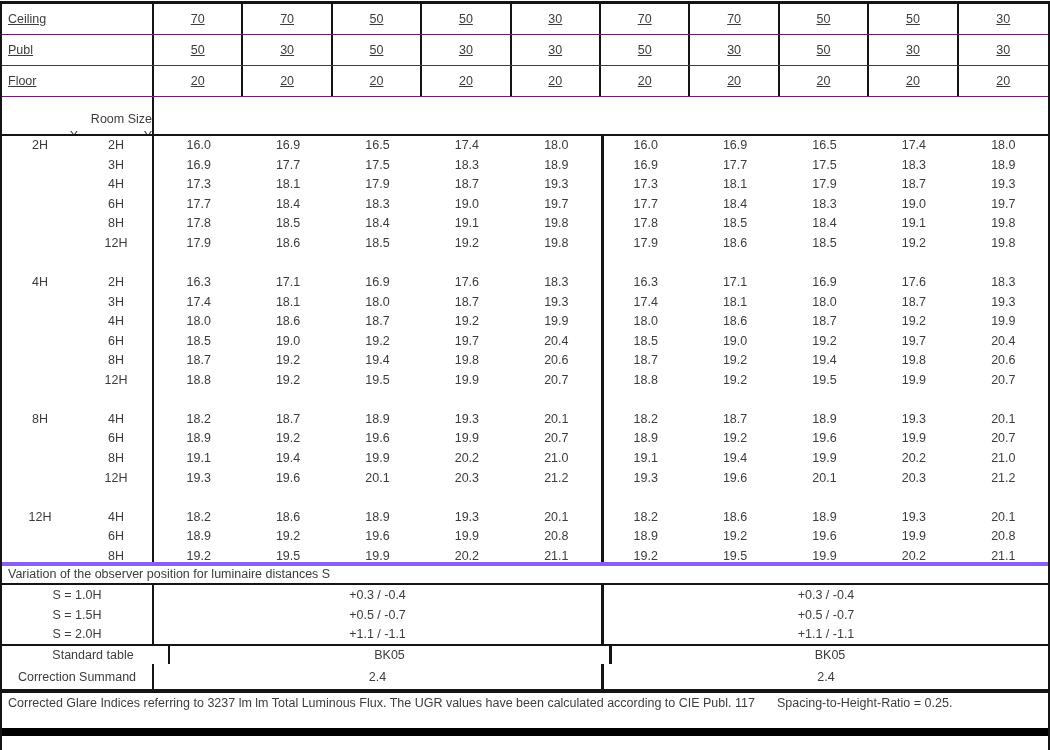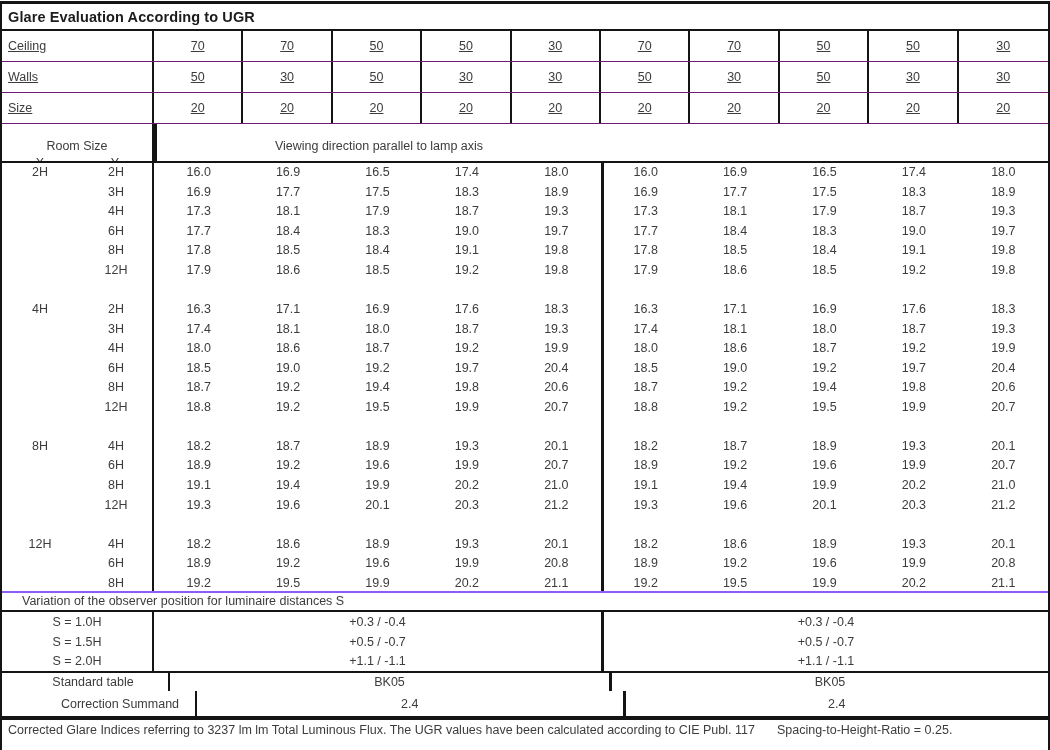--- a/index.html
+++ b/index.html
@@ -56,9 +56,6 @@
 
 <div class="sheet">
 
-  <div class="title-row">
-    <span class="t">Glare Evaluation According to UGR</span>
-  </div>
 
   <div>
       <div class="srow">

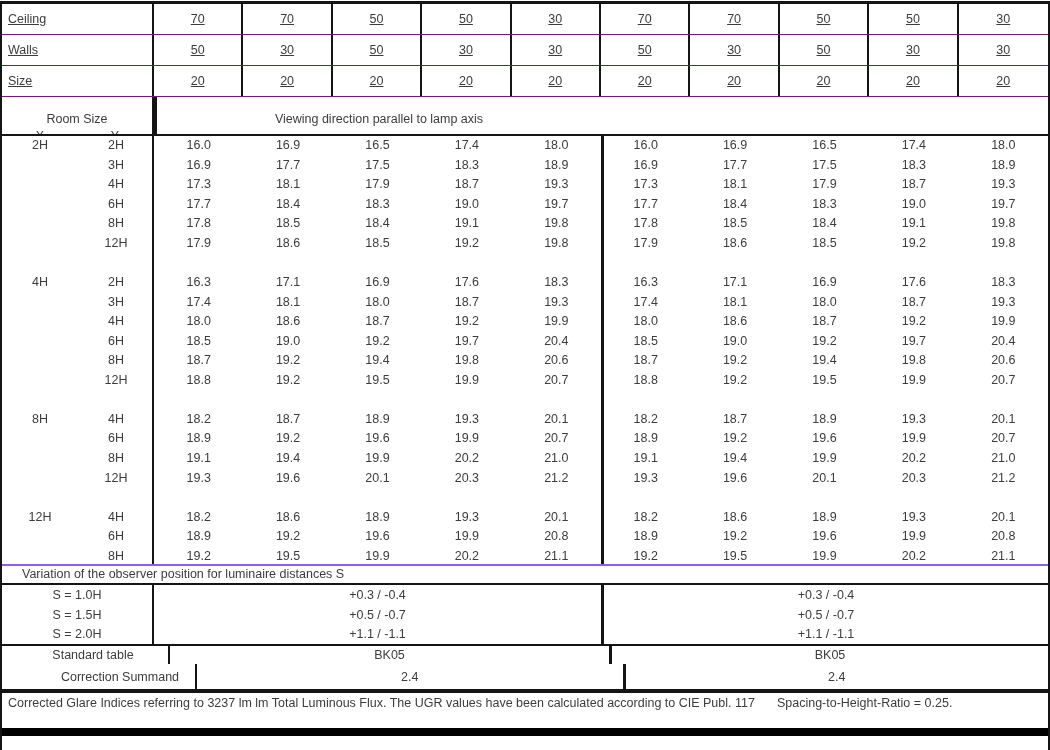--- a/index.html
+++ b/index.html
@@ -72,7 +72,7 @@
         <div class="cell">30</div>
       </div>
       <div class="srow">
-        <div class="cell lab">Walls</div>
+        <div class="cell lab">Publ</div>
         <div class="cell">50</div>
         <div class="cell">30</div>
         <div class="cell">50</div>

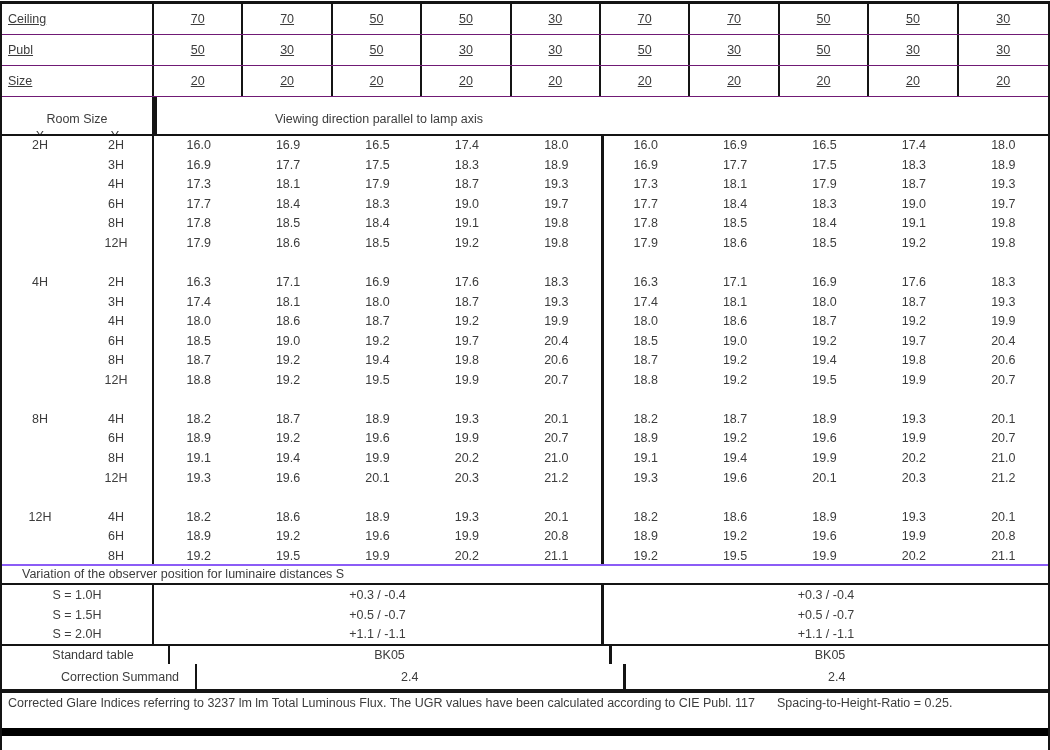--- a/index.html
+++ b/index.html
@@ -85,7 +85,7 @@
         <div class="cell">30</div>
       </div>
       <div class="srow">
-        <div class="cell lab">Size</div>
+        <div class="cell lab">Floor</div>
         <div class="cell">20</div>
         <div class="cell">20</div>
         <div class="cell">20</div>

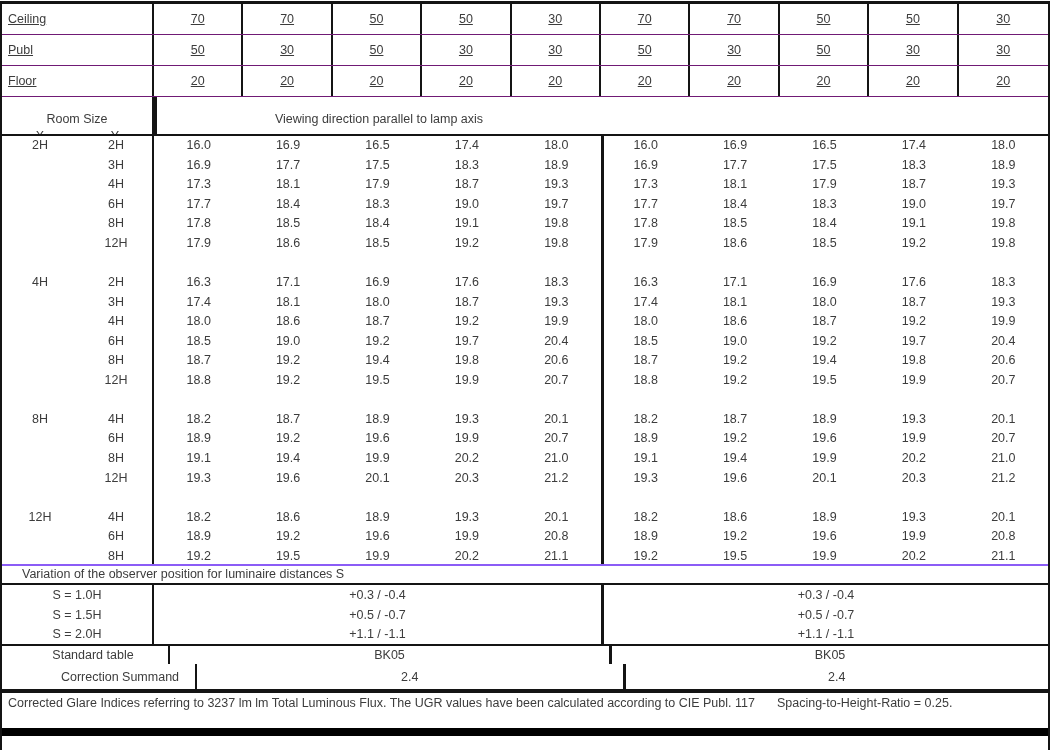--- a/index.html
+++ b/index.html
@@ -21,7 +21,7 @@
 
   
   .hdr{ display:grid; grid-template-columns:152px 1fr 1fr; height:38.5px; border-bottom:2px solid #141414; }
-  .hdr .hcell{ font-size:12.5px; text-align:center; padding-top:15px; overflow:hidden; }
+  .hdr .hcell{ font-size:12.5px; text-align:right; padding-top:15px; overflow:hidden; }
   .hdr .hlabel{ border-right:2px solid #141414; }
   .hdr .hright{ border-left:3px solid #141414; }
   .hdr .xy{ display:grid; grid-template-columns:76px 74px; margin-top:3px; }

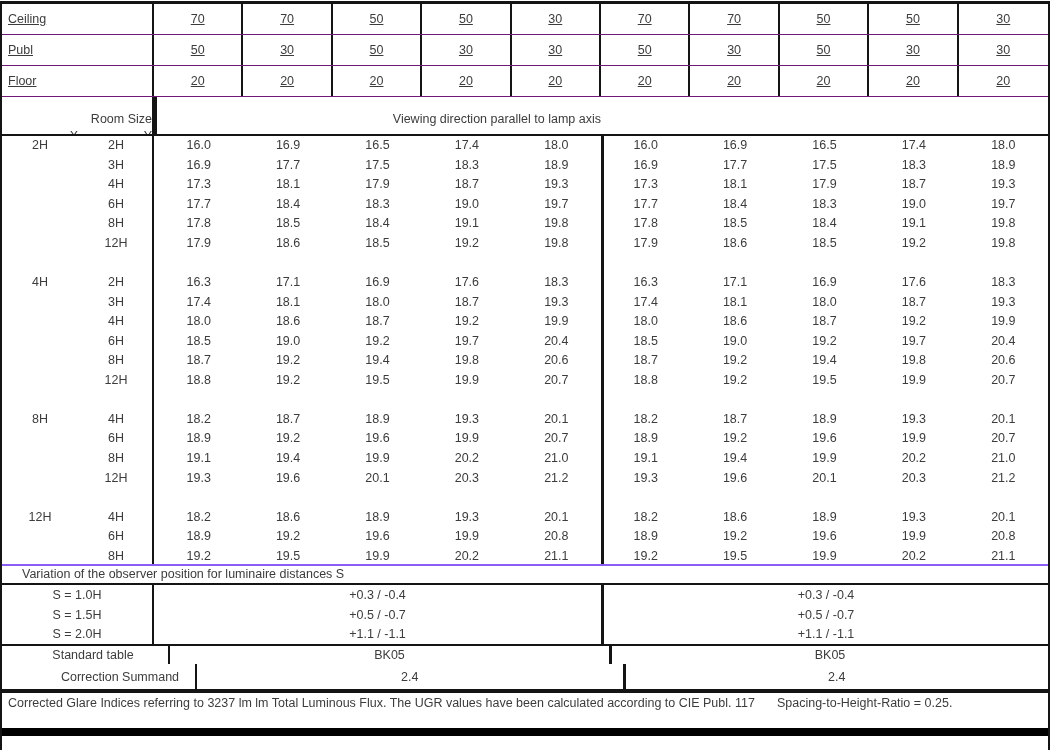--- a/index.html
+++ b/index.html
@@ -107,7 +107,6 @@
         <span>Y</span>
       </div>
     </div>
-    <div class="hcell hright">Viewing direction parallel to lamp axis</div>
   </div>
 
   <div class="data-area">

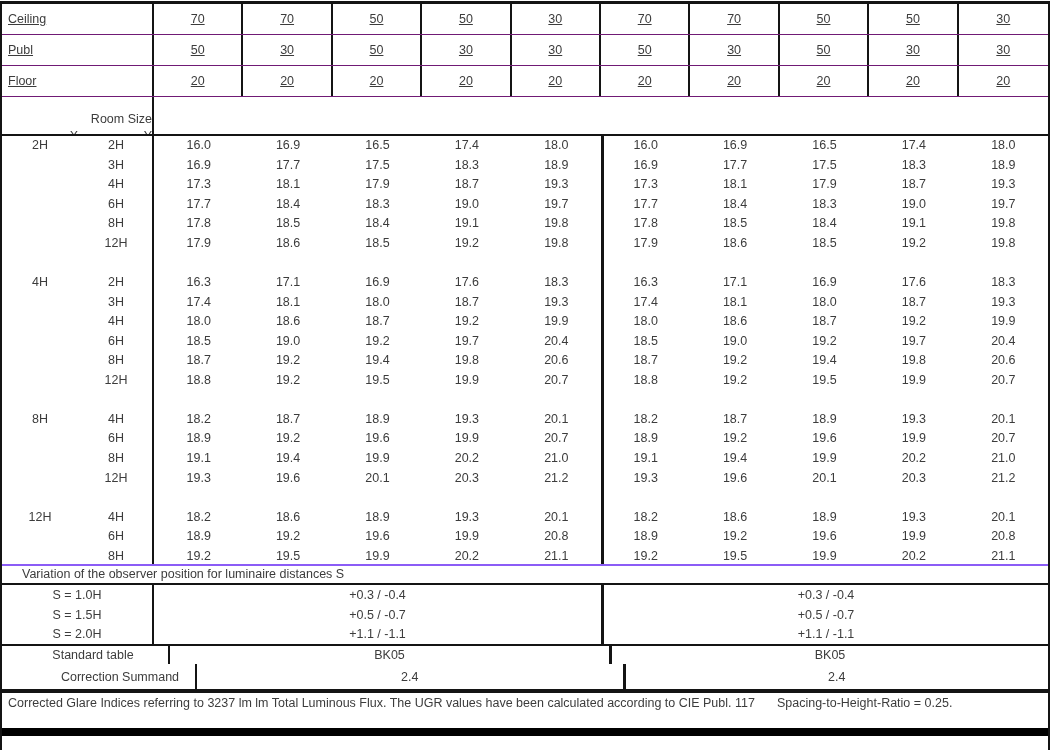--- a/index.html
+++ b/index.html
@@ -27,7 +27,7 @@
   .hdr .xy{ display:grid; grid-template-columns:76px 74px; margin-top:3px; }
 
   
-  .data-area{ position:relative; height:430px; border-bottom:2px solid #8b5cf6; overflow:hidden; }
+  .data-area{ position:relative; height:430px; border-bottom:4px solid #8b5cf6; overflow:hidden; }
   .vline{ position:absolute; top:0; bottom:0; background:#141414; }
   .vline.l1{ left:150px; width:2px; }
   .vline.l2{ left:599px; width:3px; }

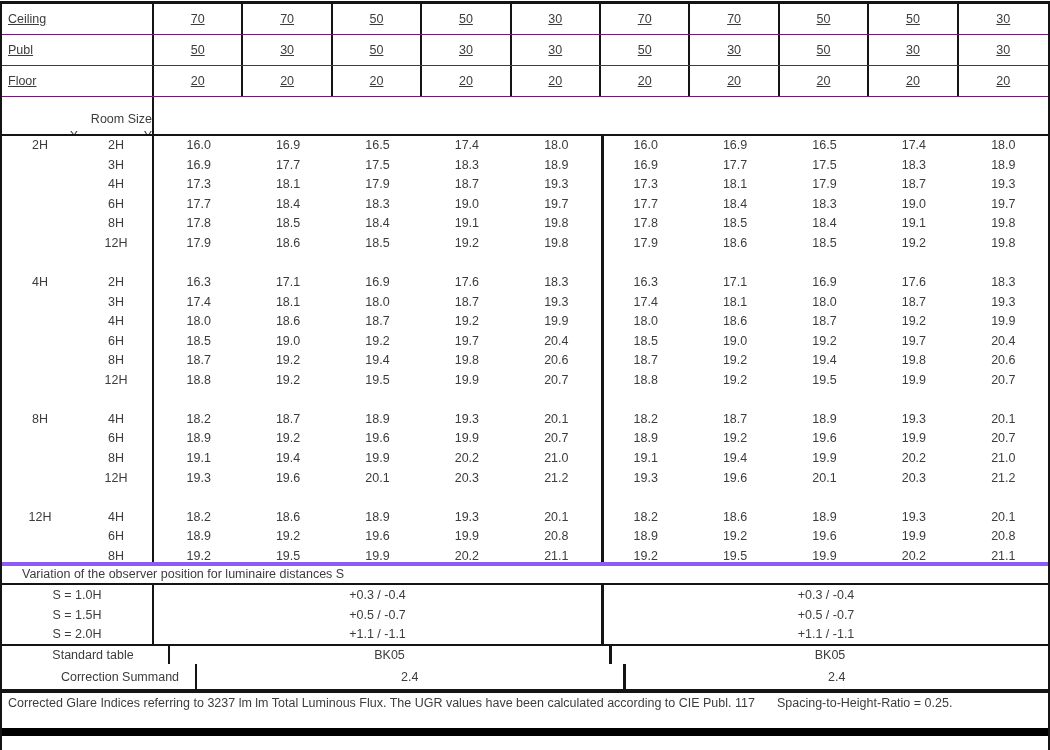--- a/index.html
+++ b/index.html
@@ -36,7 +36,7 @@
   .gap{ height:19.55px; }
 
   
-  .var-hdr{ height:19.5px; border-bottom:2px solid #141414; display:flex; align-items:center; padding-left:20px; font-size:12.5px; }
+  .var-hdr{ height:19.5px; border-bottom:2px solid #141414; display:flex; align-items:center; padding-left:6px; font-size:12.5px; }
 
   
   .vrow{ display:grid; grid-template-columns:152px 1fr 1fr; height:19.7px; }

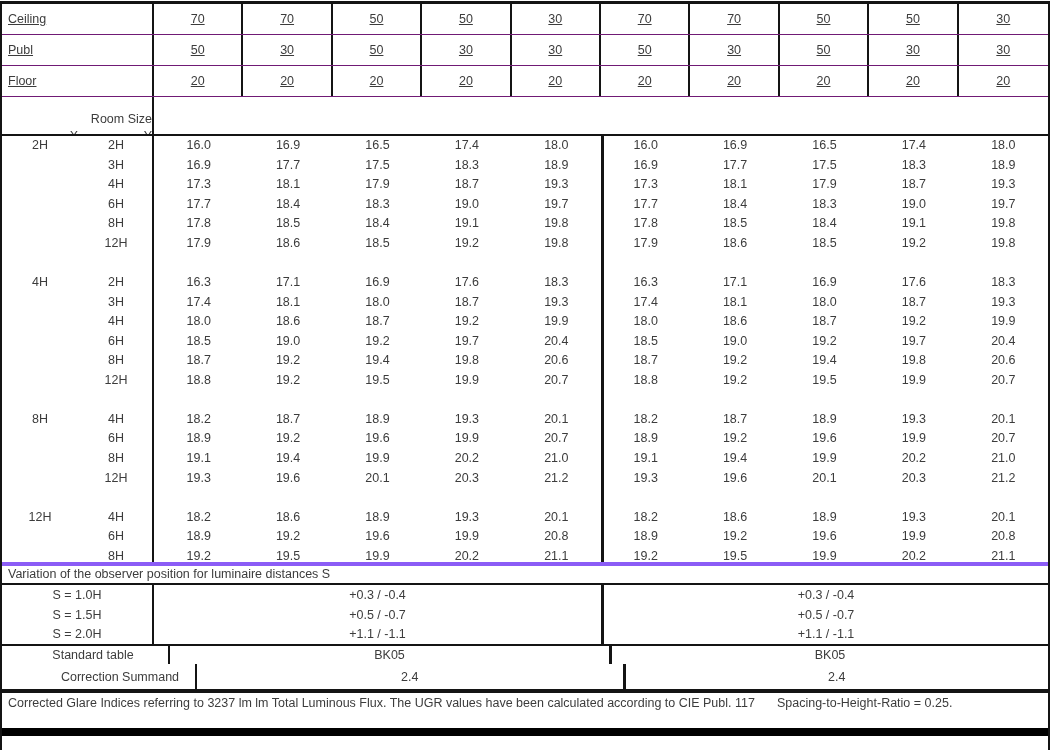--- a/index.html
+++ b/index.html
@@ -44,7 +44,7 @@
   .vrow .vlabel{ border-right:2px solid #141414; }
   .vrow .vright{ border-left:3px solid #141414; }
   .vrow.btop{ border-top:2px solid #141414; height:20px;padding-left:16px; }
-  .vrow.tall{ height:25.3px;padding-left:43px; }
+  .vrow.tall{ height:25.3px; }
 
   
   .footer-box{ border-top:4px solid #141414; border-bottom:8px solid #000; height:47px; padding:3px 6px 0 6px; }

